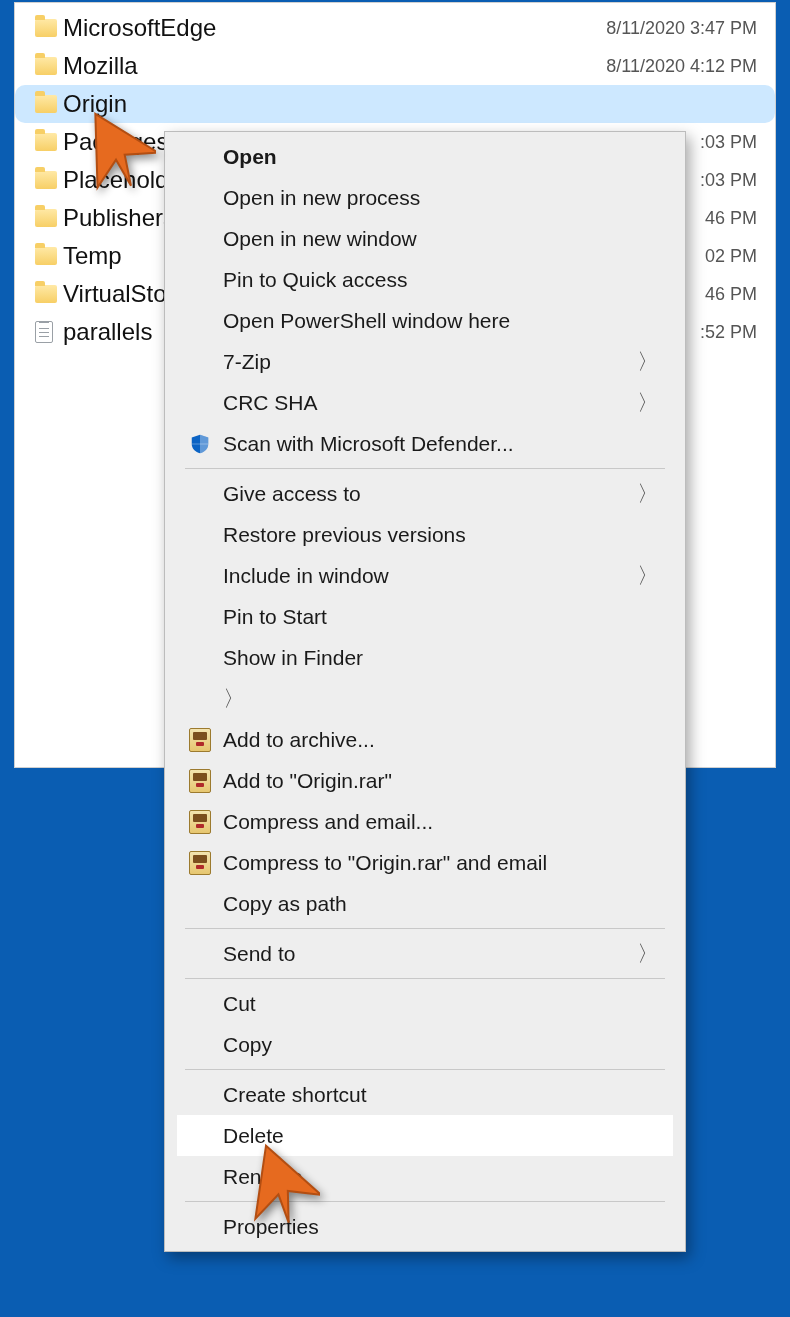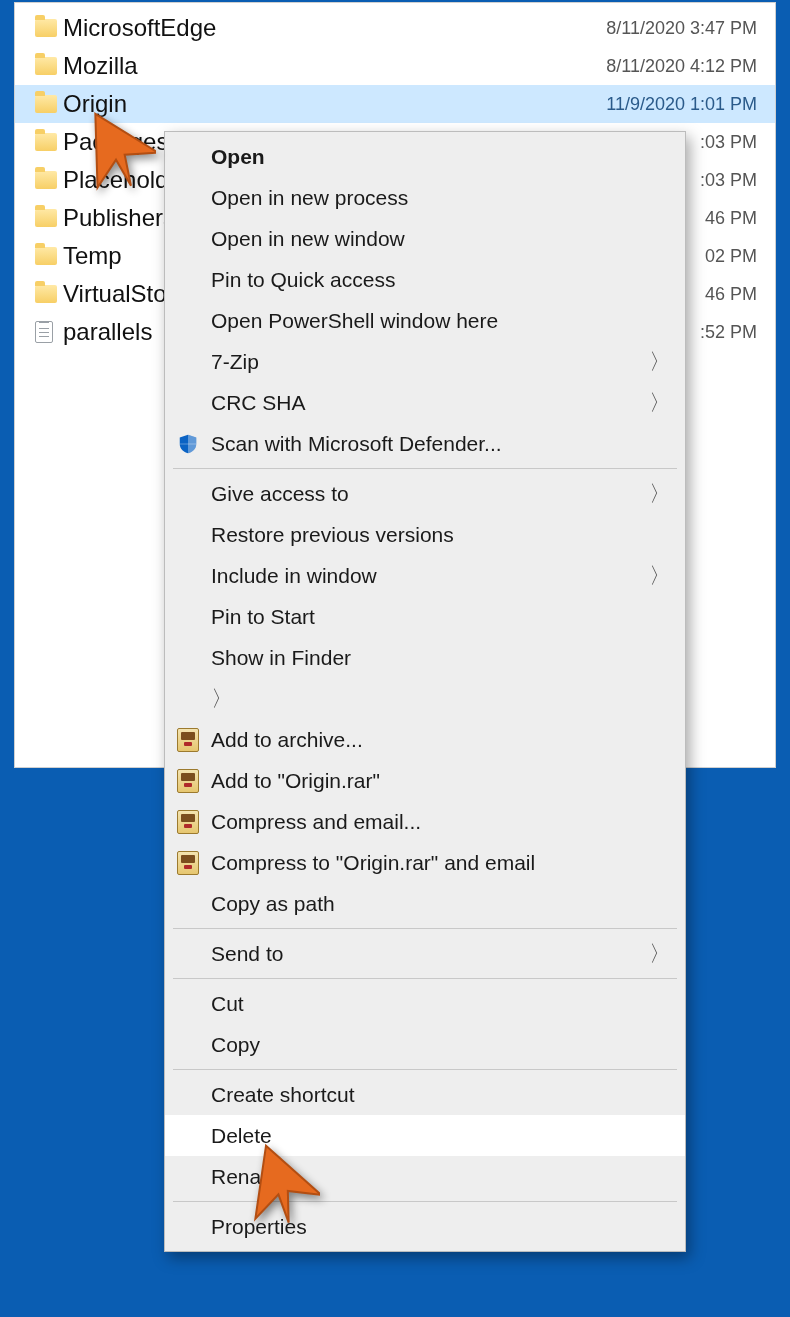--- a/index.html
+++ b/index.html
@@ -29,6 +29,7 @@
   }
   .row.selected {
     background: #cde8ff;
+    border-radius: 10px;
   }
   .icon-slot {
     width: 28px;

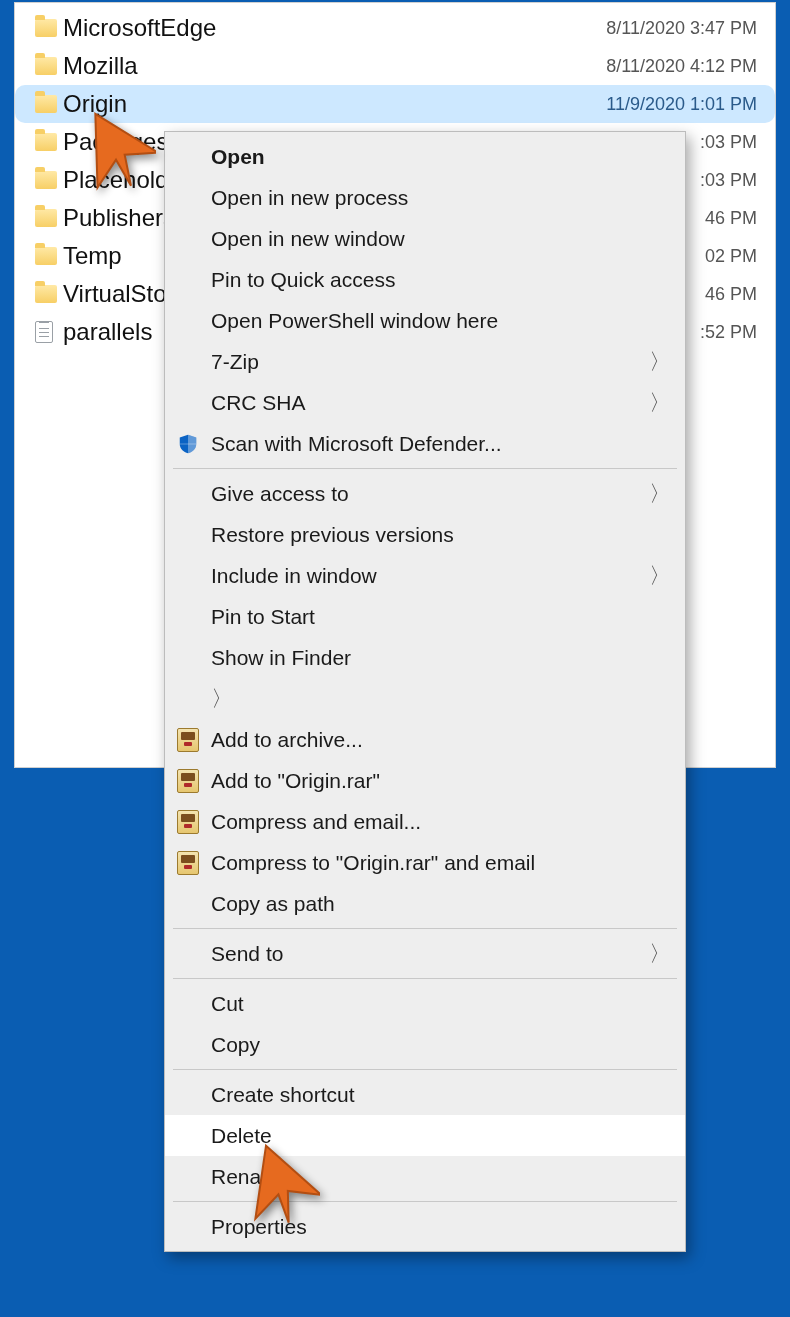--- a/index.html
+++ b/index.html
@@ -176,7 +176,6 @@
         <span class="folder-icon"></span>
       </span>
     <span class="name">Origin</span>
-    <span class="date">11/9/2020 1:01 PM</span>
   </div>
   <div class="row">
     <span class="icon-slot">

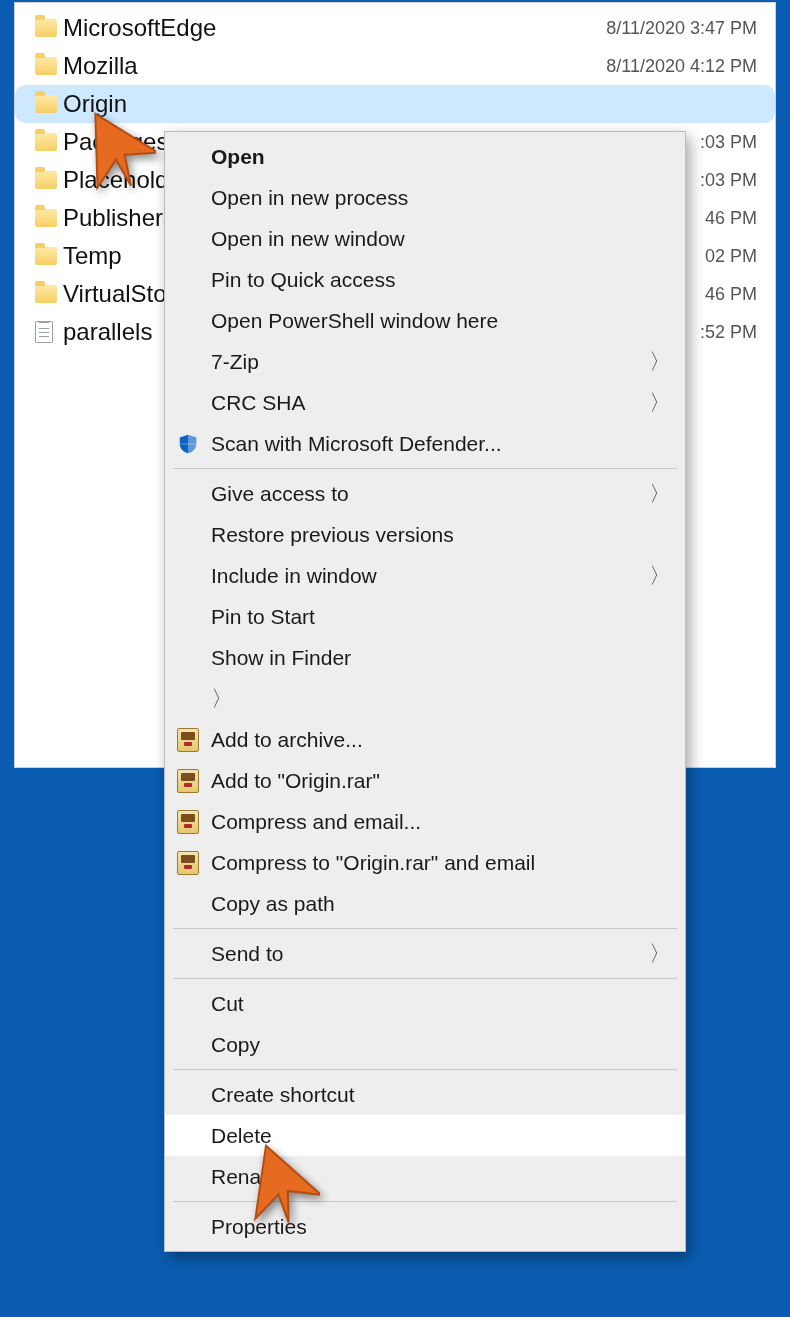--- a/index.html
+++ b/index.html
@@ -91,7 +91,7 @@
     background: #eeeeee;
     border: 1px solid #bcbcbc;
     box-shadow: 4px 6px 14px rgba(0,0,0,.35);
-    padding: 4px 0;
+    padding: 4px 12px;
     z-index: 10;
   }
   .mi {

